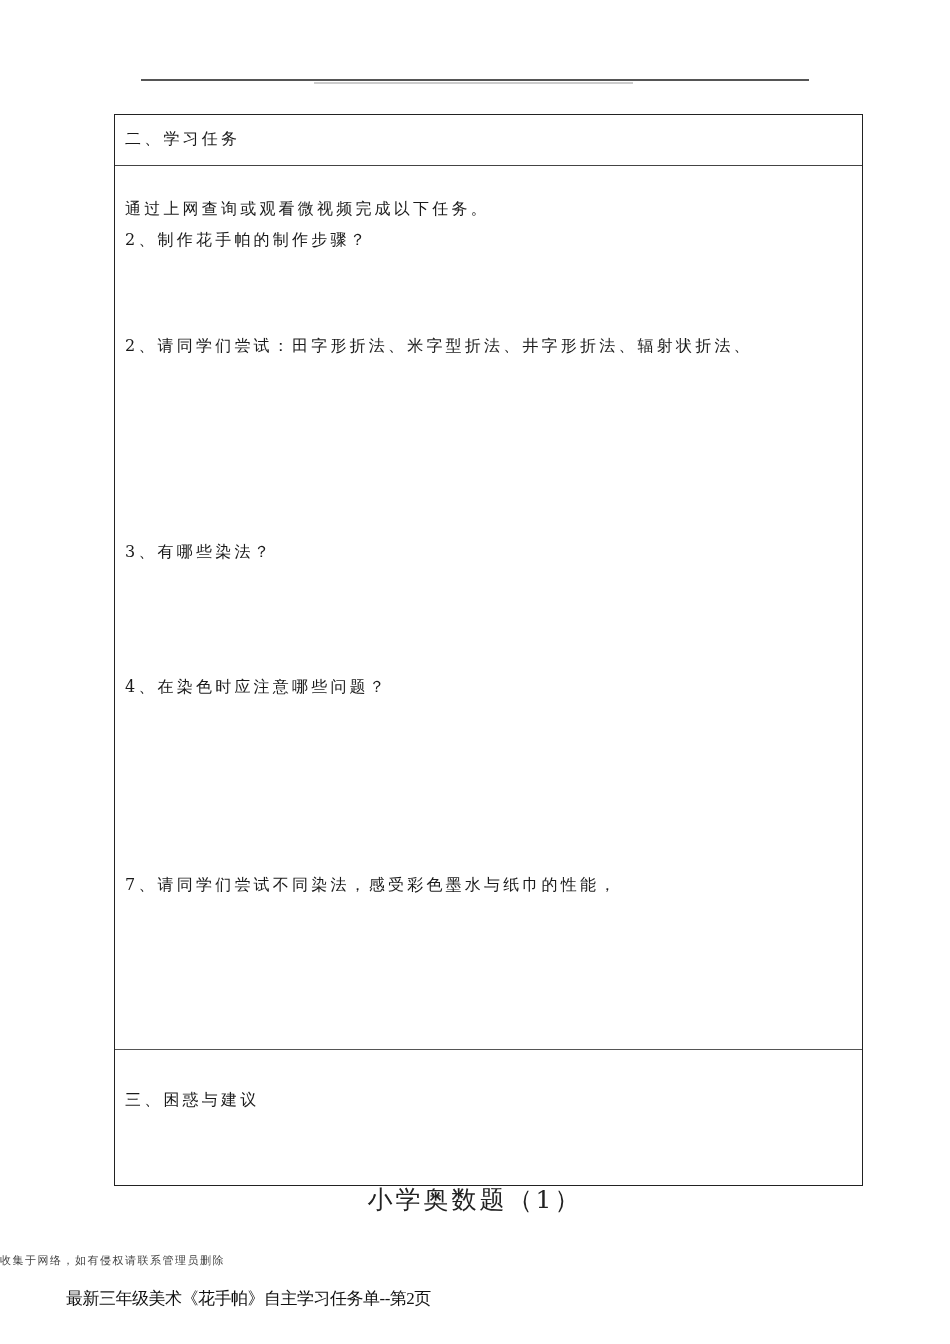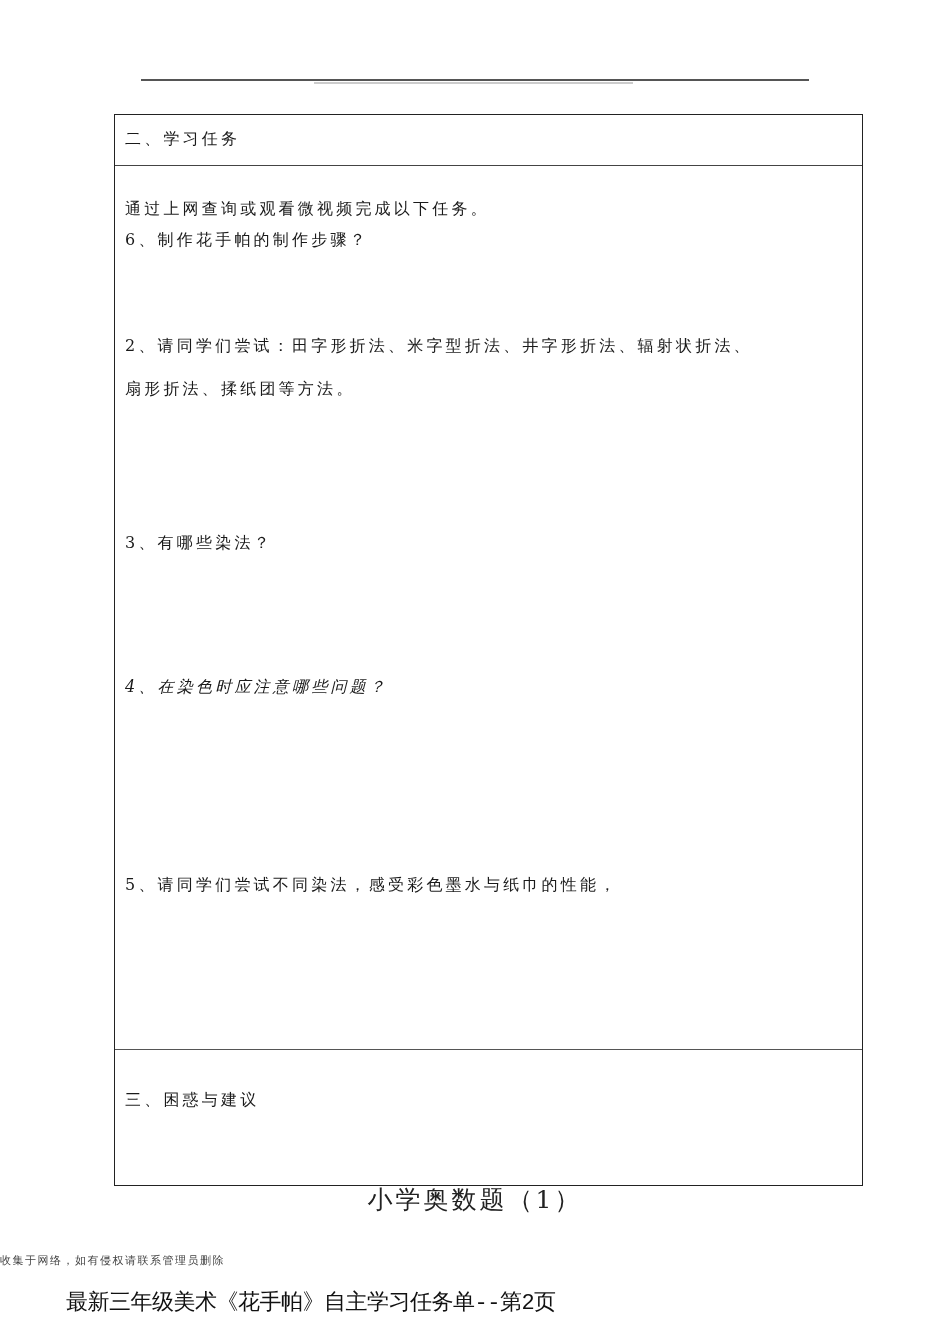--- a/index.html
+++ b/index.html
@@ -114,7 +114,7 @@
 
   <div class="row row-body">
     <span class="cell-text" style="top:11px;margin-top:20px;">通过上网查询或观看微视频完成以下任务。</span>
-    <span class="cell-text" style="top:62px;">6、制作花手帕的制作步骤？</span>
+    <span class="cell-text" style="top:62px;">2、制作花手帕的制作步骤？</span>
     <span class="cell-text" style="top:160px;margin-top:8px;">2、请同学们尝试：田字形折法、米字型折法、井字形折法、辐射状折法、</span>
     <span class="cell-text" style="top:211px;">扇形折法、揉纸团等方法。</span>
     <span class="cell-text" style="top:365px;text-align:right;">3、有哪些染法？</span>

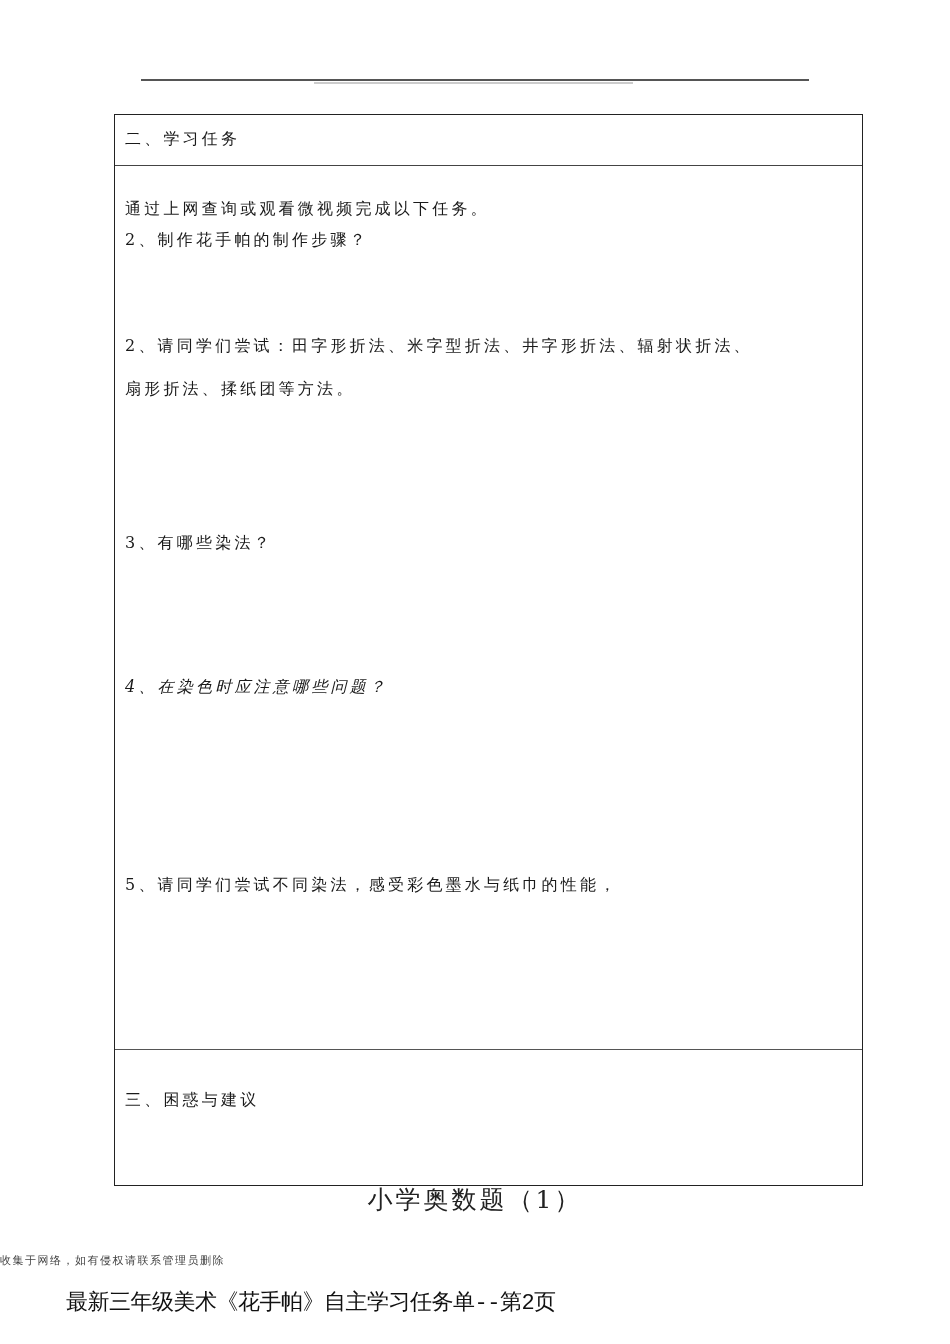--- a/index.html
+++ b/index.html
@@ -116,7 +116,6 @@
     <span class="cell-text" style="top:11px;margin-top:20px;">通过上网查询或观看微视频完成以下任务。</span>
     <span class="cell-text" style="top:62px;">2、制作花手帕的制作步骤？</span>
     <span class="cell-text" style="top:160px;margin-top:8px;">2、请同学们尝试：田字形折法、米字型折法、井字形折法、辐射状折法、</span>
-    <span class="cell-text" style="top:211px;">扇形折法、揉纸团等方法。</span>
     <span class="cell-text" style="top:365px;text-align:right;">3、有哪些染法？</span>
     <span class="cell-text" style="top:509px;font-style:italic;">4、在染色时应注意哪些问题？</span>
     <span class="cell-text" style="top:707px;">5、请同学们尝试不同染法，感受彩色墨水与纸巾的性能，</span>

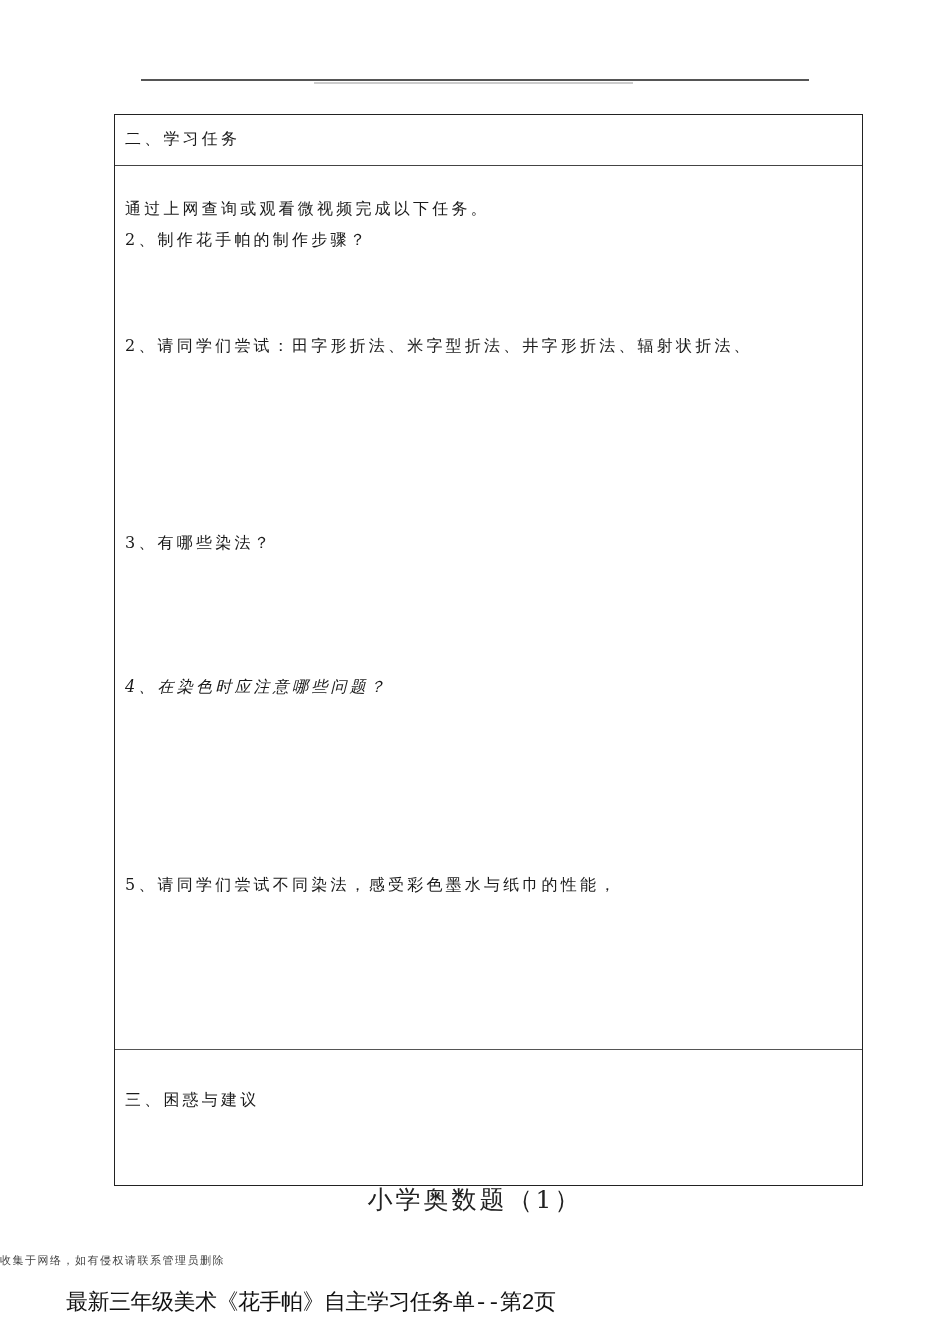--- a/index.html
+++ b/index.html
@@ -116,7 +116,7 @@
     <span class="cell-text" style="top:11px;margin-top:20px;">通过上网查询或观看微视频完成以下任务。</span>
     <span class="cell-text" style="top:62px;">2、制作花手帕的制作步骤？</span>
     <span class="cell-text" style="top:160px;margin-top:8px;">2、请同学们尝试：田字形折法、米字型折法、井字形折法、辐射状折法、</span>
-    <span class="cell-text" style="top:365px;text-align:right;">3、有哪些染法？</span>
+    <span class="cell-text" style="top:374px;text-align:right;">3、有哪些染法？</span>
     <span class="cell-text" style="top:509px;font-style:italic;">4、在染色时应注意哪些问题？</span>
     <span class="cell-text" style="top:707px;">5、请同学们尝试不同染法，感受彩色墨水与纸巾的性能，</span>
   </div>

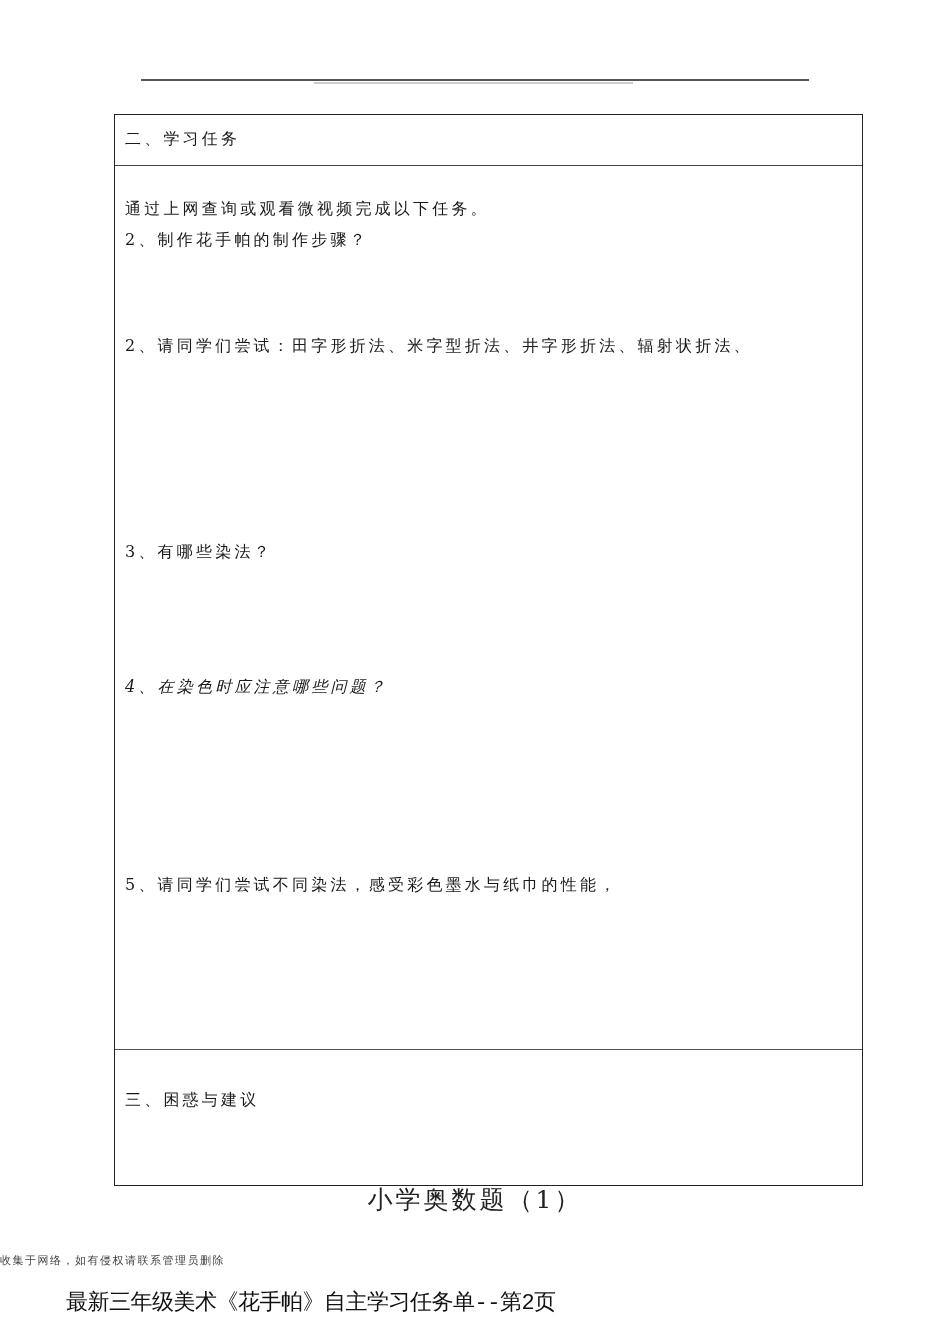--- a/index.html
+++ b/index.html
@@ -117,7 +117,7 @@
     <span class="cell-text" style="top:62px;">2、制作花手帕的制作步骤？</span>
     <span class="cell-text" style="top:160px;margin-top:8px;">2、请同学们尝试：田字形折法、米字型折法、井字形折法、辐射状折法、</span>
     <span class="cell-text" style="top:374px;text-align:right;">3、有哪些染法？</span>
-    <span class="cell-text" style="top:509px;font-style:italic;">4、在染色时应注意哪些问题？</span>
+    <span class="cell-text" style="top:509px;">4、在染色时应注意哪些问题？</span>
     <span class="cell-text" style="top:707px;">5、请同学们尝试不同染法，感受彩色墨水与纸巾的性能，</span>
   </div>
 

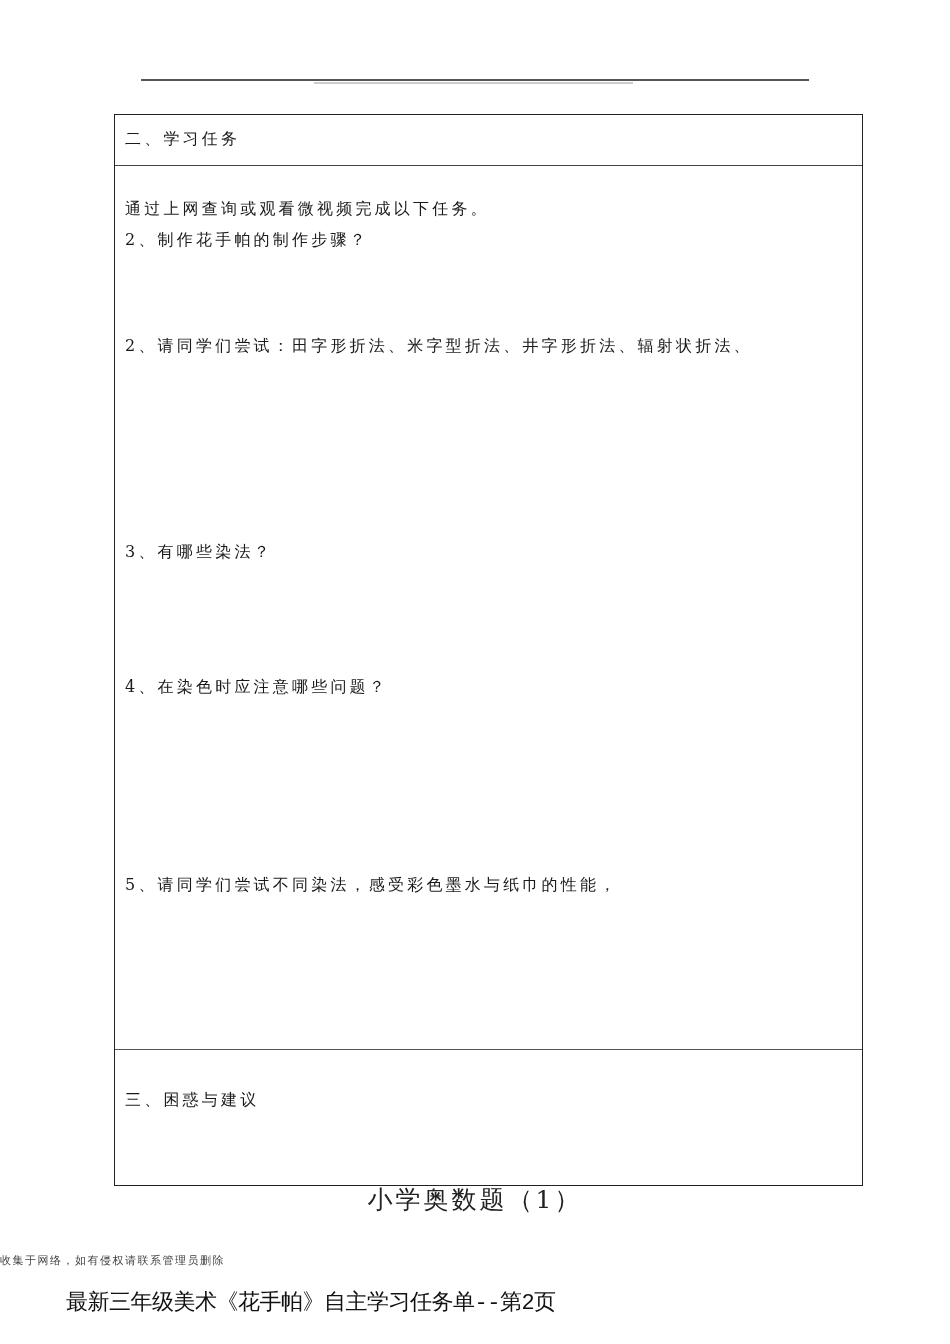--- a/index.html
+++ b/index.html
@@ -118,7 +118,7 @@
     <span class="cell-text" style="top:160px;margin-top:8px;">2、请同学们尝试：田字形折法、米字型折法、井字形折法、辐射状折法、</span>
     <span class="cell-text" style="top:374px;text-align:right;">3、有哪些染法？</span>
     <span class="cell-text" style="top:509px;">4、在染色时应注意哪些问题？</span>
-    <span class="cell-text" style="top:707px;">5、请同学们尝试不同染法，感受彩色墨水与纸巾的性能，</span>
+    <span class="cell-text" style="top:707px;">7、请同学们尝试不同染法，感受彩色墨水与纸巾的性能，</span>
   </div>
 
   <div class="row row-header-3">

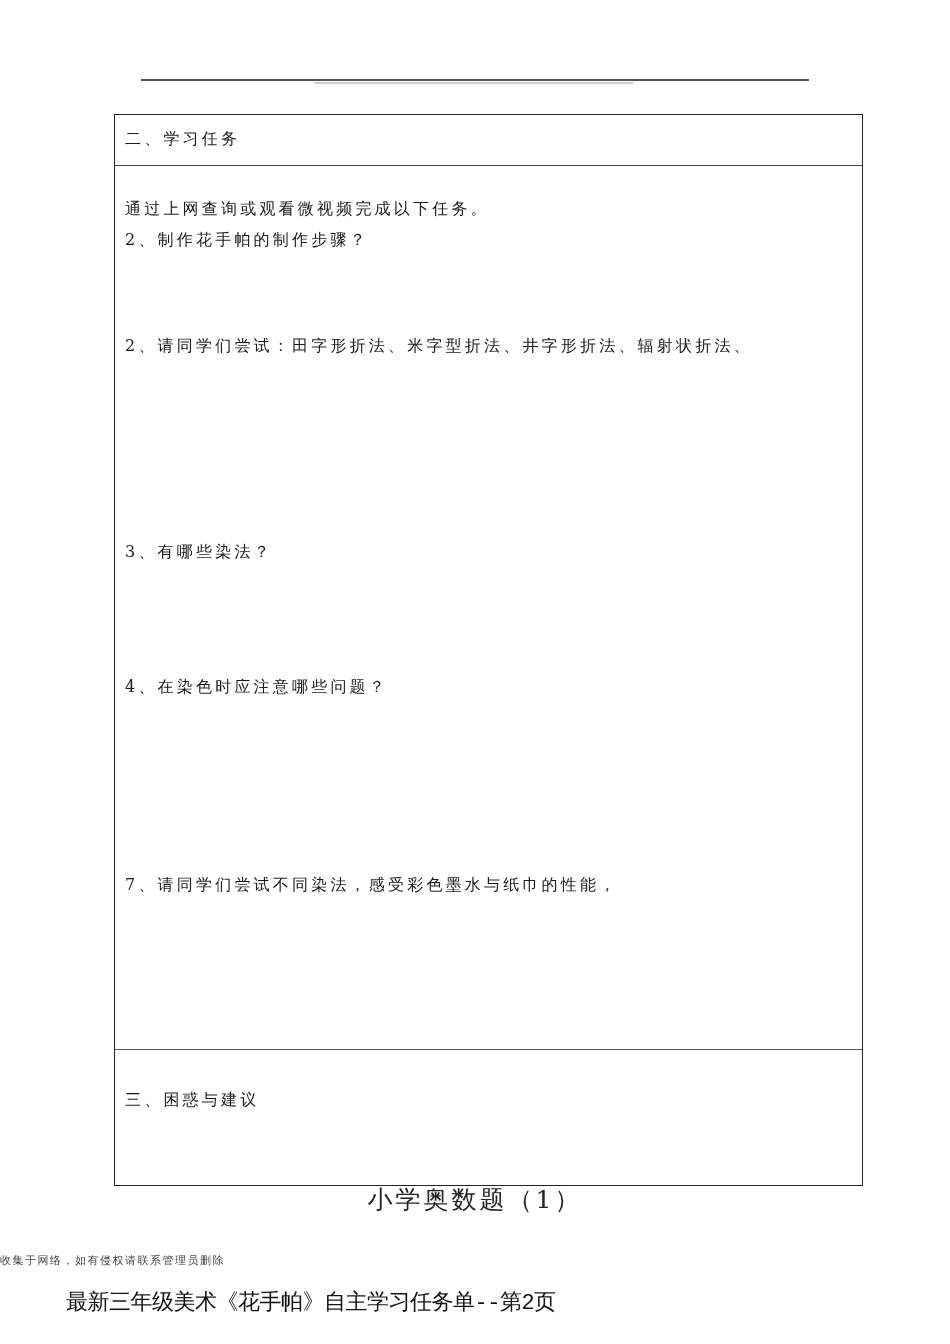--- a/index.html
+++ b/index.html
@@ -93,8 +93,8 @@
       position: absolute;
       left: 66px;
       top: 1287px;
-      font-family: Liberation Mono, monospace;
-      font-size: 22px;
+      font-family: Liberation Serif, serif;
+      font-size: 17px;
       color: #111111;
       letter-spacing: -0.5px;
       white-space: nowrap;

